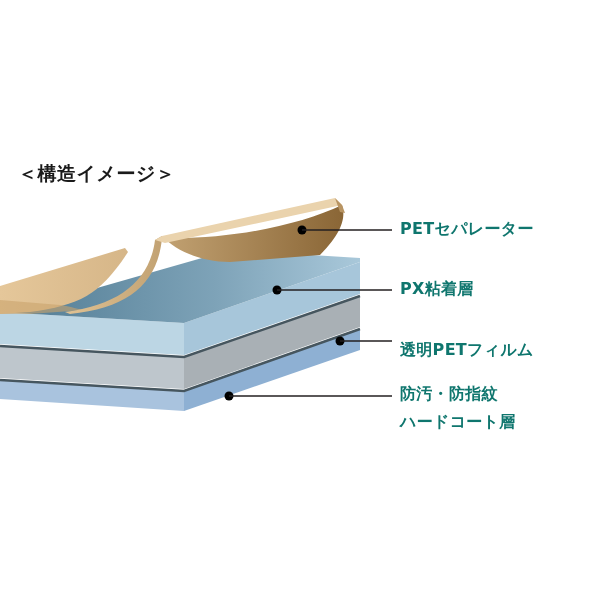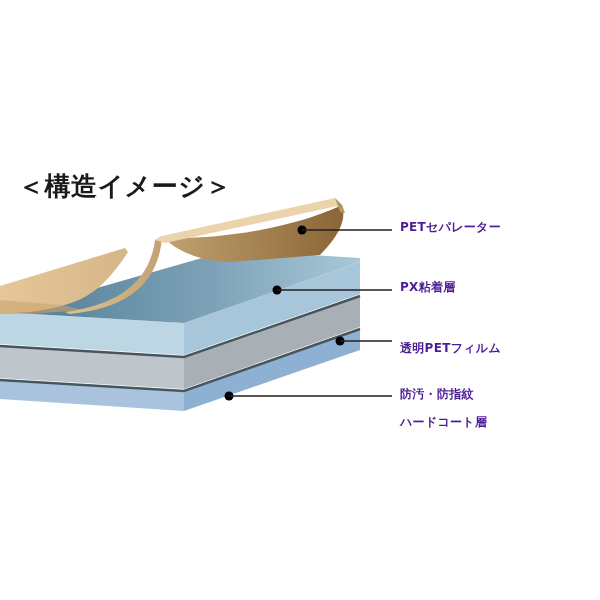--- a/index.html
+++ b/index.html
@@ -5,7 +5,7 @@
   html, body { margin: 0; padding: 0; background: #ffffff; }
   body { width: 600px; height: 600px; position: relative; overflow: hidden;
          font-family: "DejaVu Sans", "Liberation Sans", sans-serif; color: #231f20; }
-  .title { position: absolute; left: 18px; top: 169px; font-size: 26px; font-weight: bold;
+  .title { position: absolute; left: 18px; top: 161px; font-size: 19px; font-weight: bold;
            letter-spacing: 0.5px; white-space: nowrap; color: #1a1a1a; text-align: right; }
   .diagram { position: absolute; left: 0; top: 0; width: 600px; height: 600px; }
   .label { position: absolute; left: 400px; font-size: 12px; font-weight: bold; white-space: nowrap;

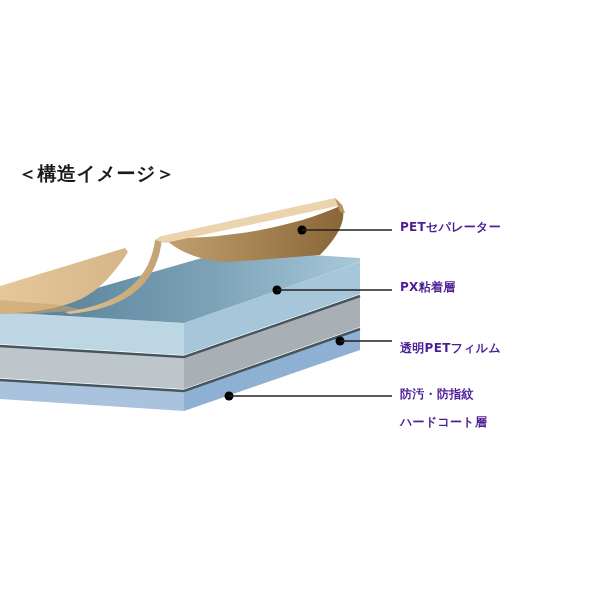--- a/index.html
+++ b/index.html
@@ -8,8 +8,8 @@
   .title { position: absolute; left: 18px; top: 161px; font-size: 19px; font-weight: bold;
            letter-spacing: 0.5px; white-space: nowrap; color: #1a1a1a; text-align: right; }
   .diagram { position: absolute; left: 0; top: 0; width: 600px; height: 600px; }
-  .label { position: absolute; left: 400px; font-size: 12px; font-weight: bold; white-space: nowrap;
-           color: #4c1d95; letter-spacing: 0.3px; }
+  .label { position: absolute; left: 400px; font-size: 16px; font-weight: bold; white-space: nowrap;
+           color: #0f766e; letter-spacing: 0.3px; }
   .label.two { line-height: 28px; font-family: Liberation Serif, serif; }
 </style>
 </head>

